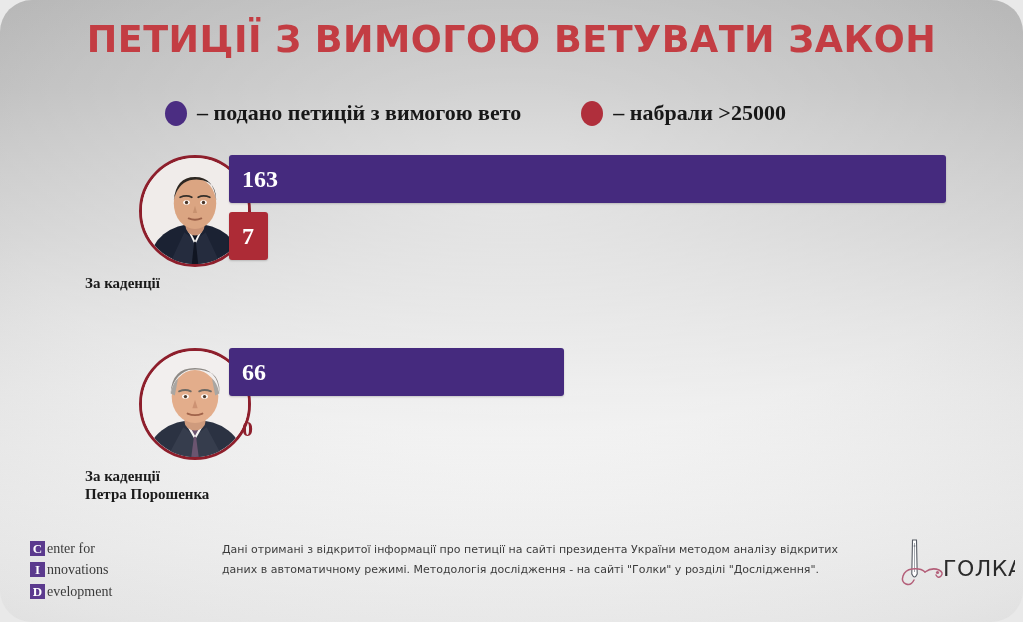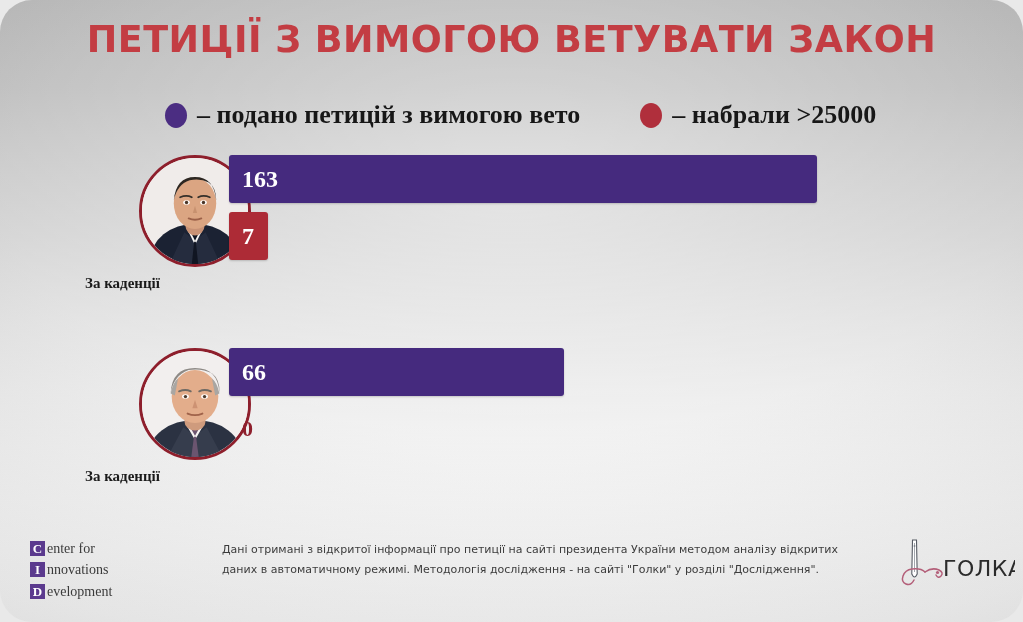--- a/index.html
+++ b/index.html
@@ -80,7 +80,7 @@
     margin-left: 10px;
     font-family: "Liberation Serif", serif;
     font-weight: bold;
-    font-size: 26px;
+    font-size: 22px;
     color: #171717;
     white-space: nowrap;
   }

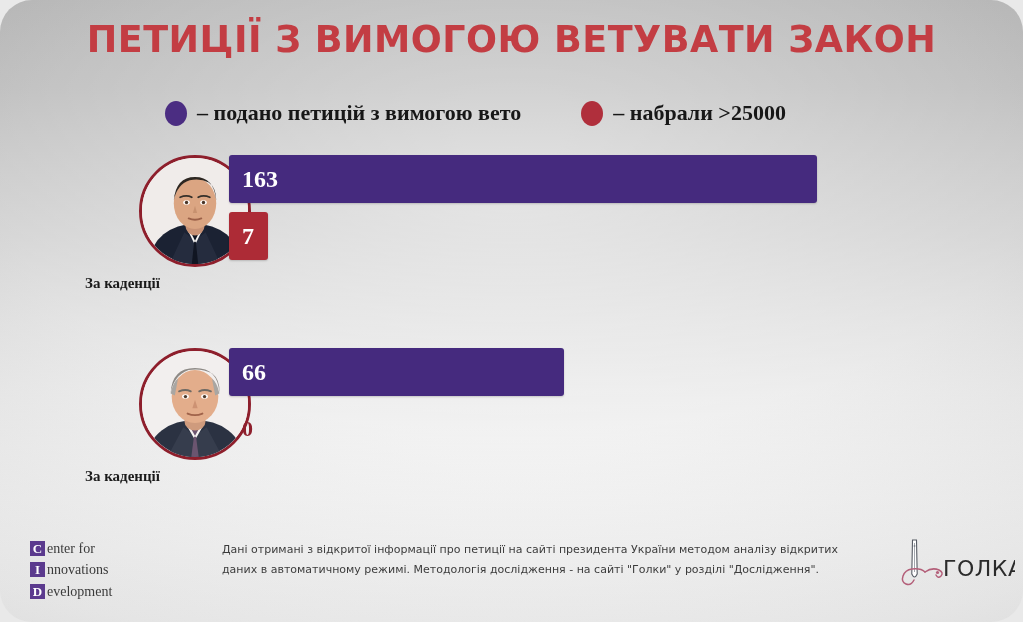--- a/index.html
+++ b/index.html
@@ -258,7 +258,7 @@
     </div>
 
     <div class="bars">
-      <div class="bar bar-purple" style="width:588px;">
+      <div class="bar bar-purple" style="width:717px;">
         <span class="bar-value">163</span>
       </div>
       <div class="bar-gap"></div>

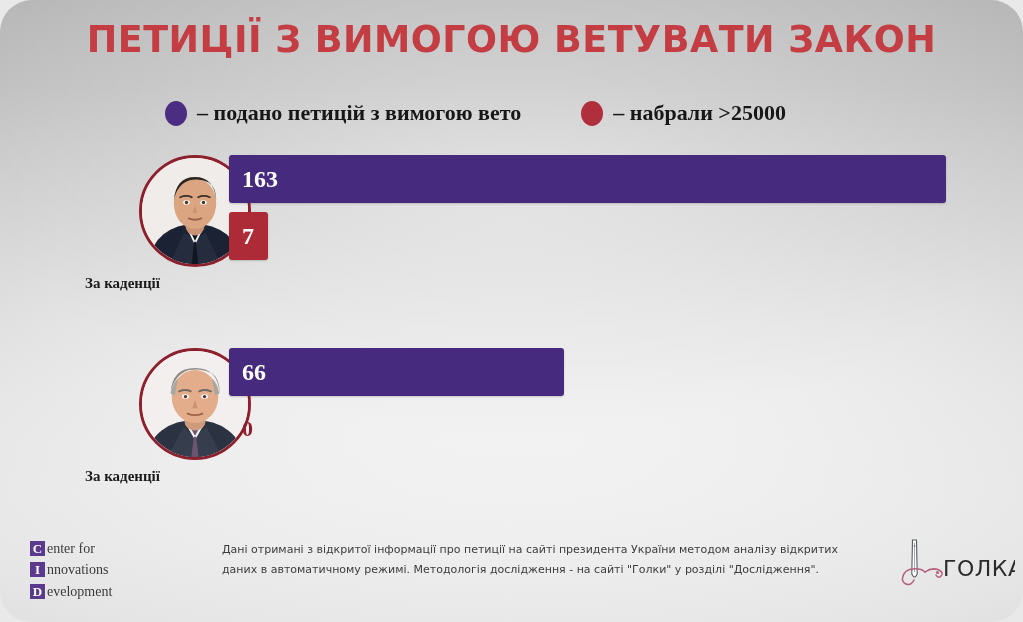--- a/index.html
+++ b/index.html
@@ -295,6 +295,7 @@
       </div>
       <div class="caption">
         <div>За каденції</div>
+        <div>Петра Порошенка</div>
       </div>
     </div>
 

